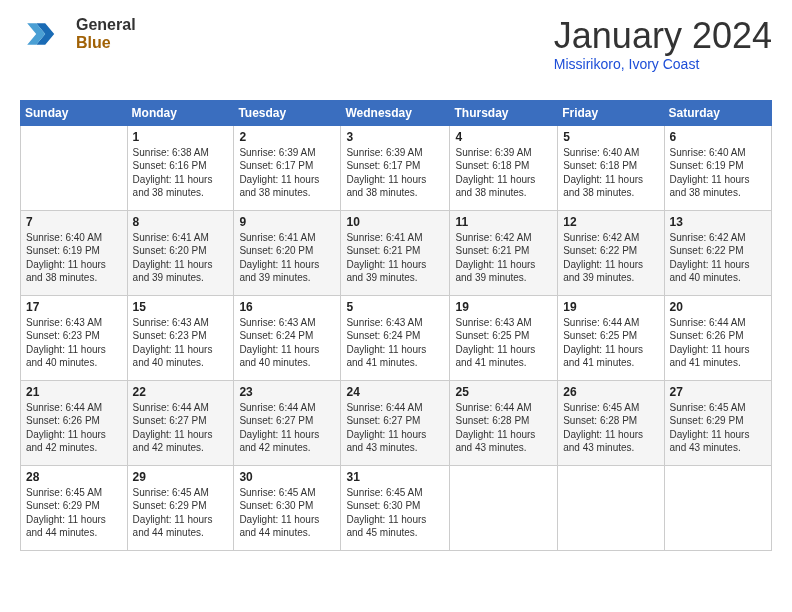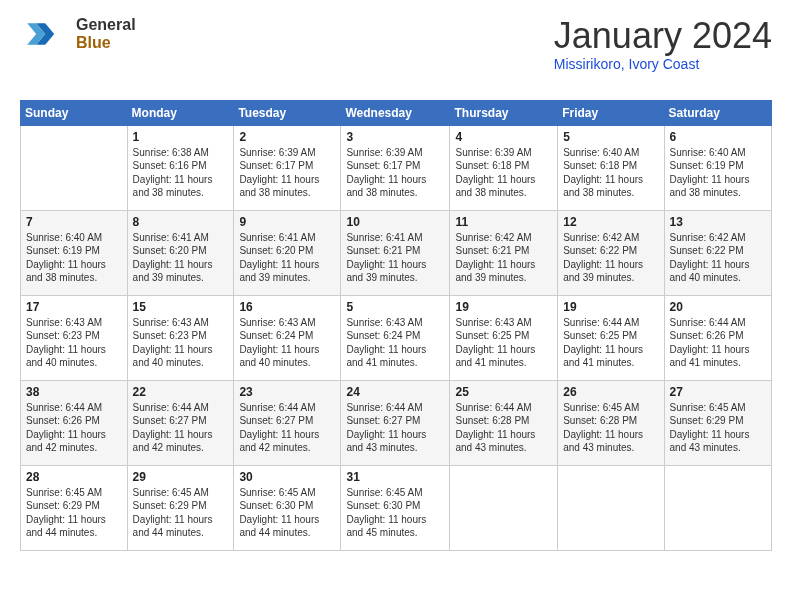--- a/index.html
+++ b/index.html
@@ -269,7 +269,7 @@
         </tr>
         <tr>
           <td>
-            <div class="day-number">38</div>
+            <div class="day-number">21</div>
             <div class="day-info" style="white-space: pre-line;">Sunrise: 6:44 AM
 Sunset: 6:26 PM
 Daylight: 11 hours

